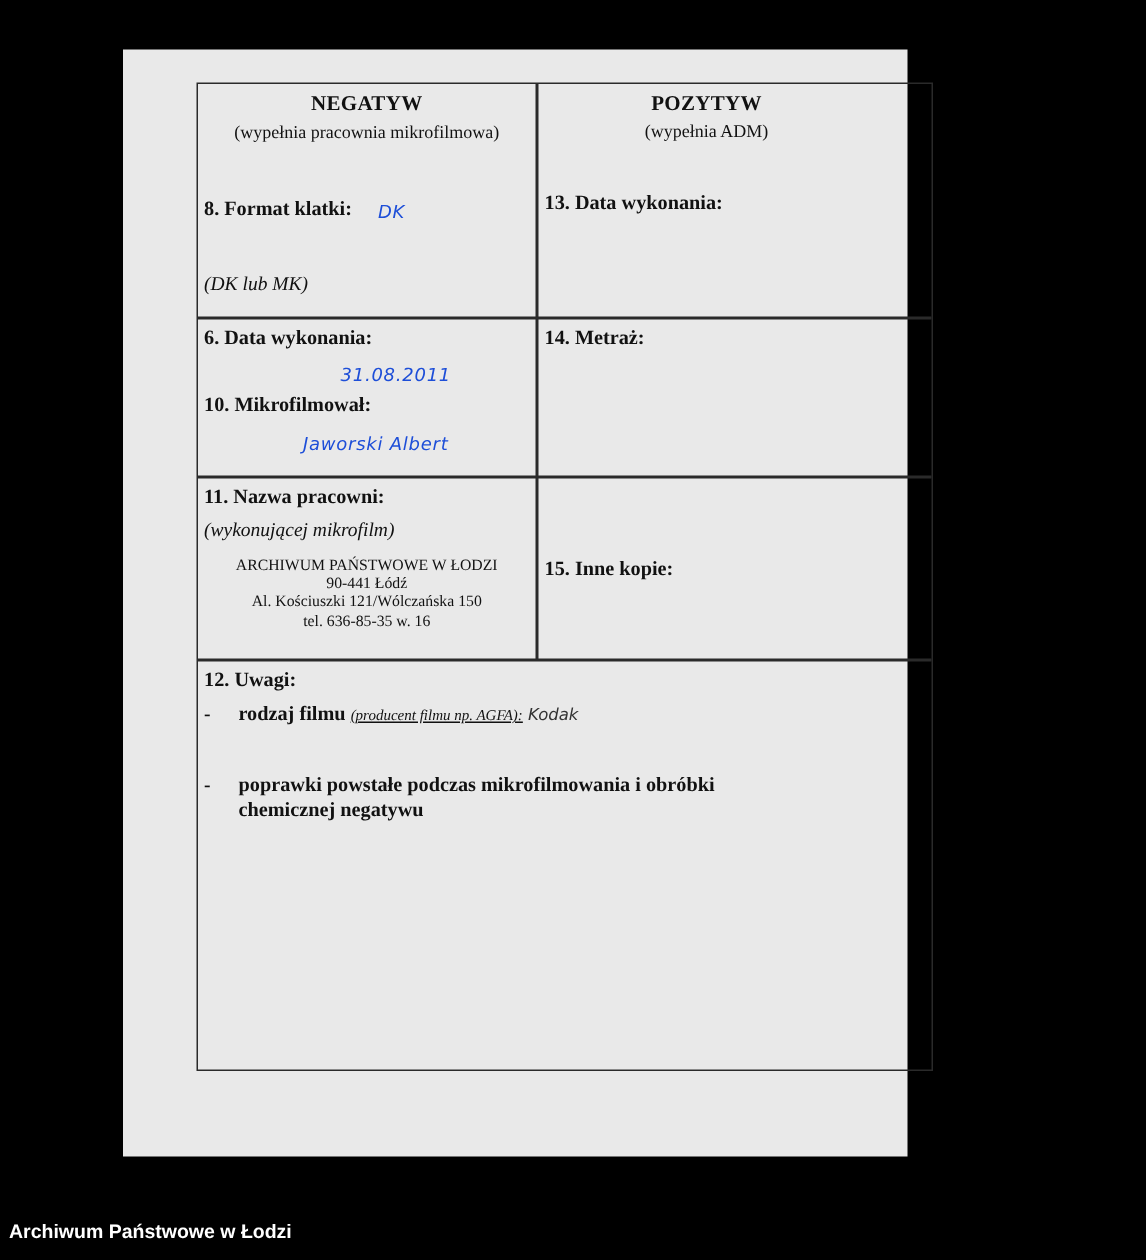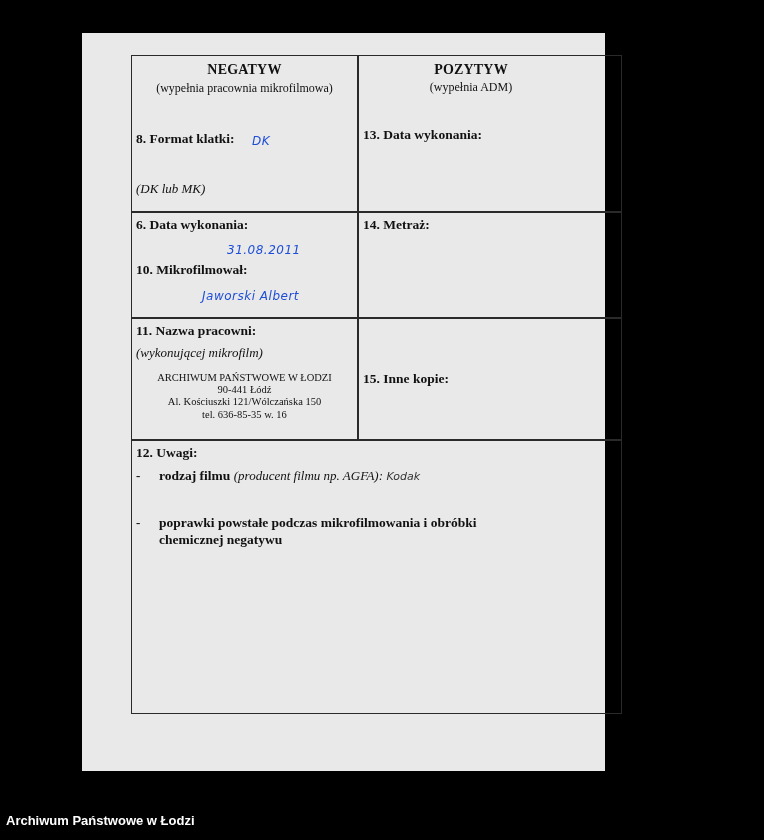--- a/index.html
+++ b/index.html
@@ -86,7 +86,7 @@
       <div class="dash" style="left:4px;top:27px;">-</div>
       <div style="position:absolute;left:27px;top:27px;white-space:nowrap;font-size:13.5px;">
         <span style="font-weight:bold;">rodzaj filmu</span>
-        <span style="font-style:italic;font-size:13px;">(producent filmu np. AGFA):</span>
+        <span style="font-style:italic;font-size:10px;text-decoration:underline;">(producent filmu np. AGFA):</span>
         <span style="font-family:'DejaVu Sans',sans-serif;font-style:italic;font-size:11px;color:#333;">Kodak</span>
       </div>
       <div class="dash" style="left:4px;top:74px;">-</div>

